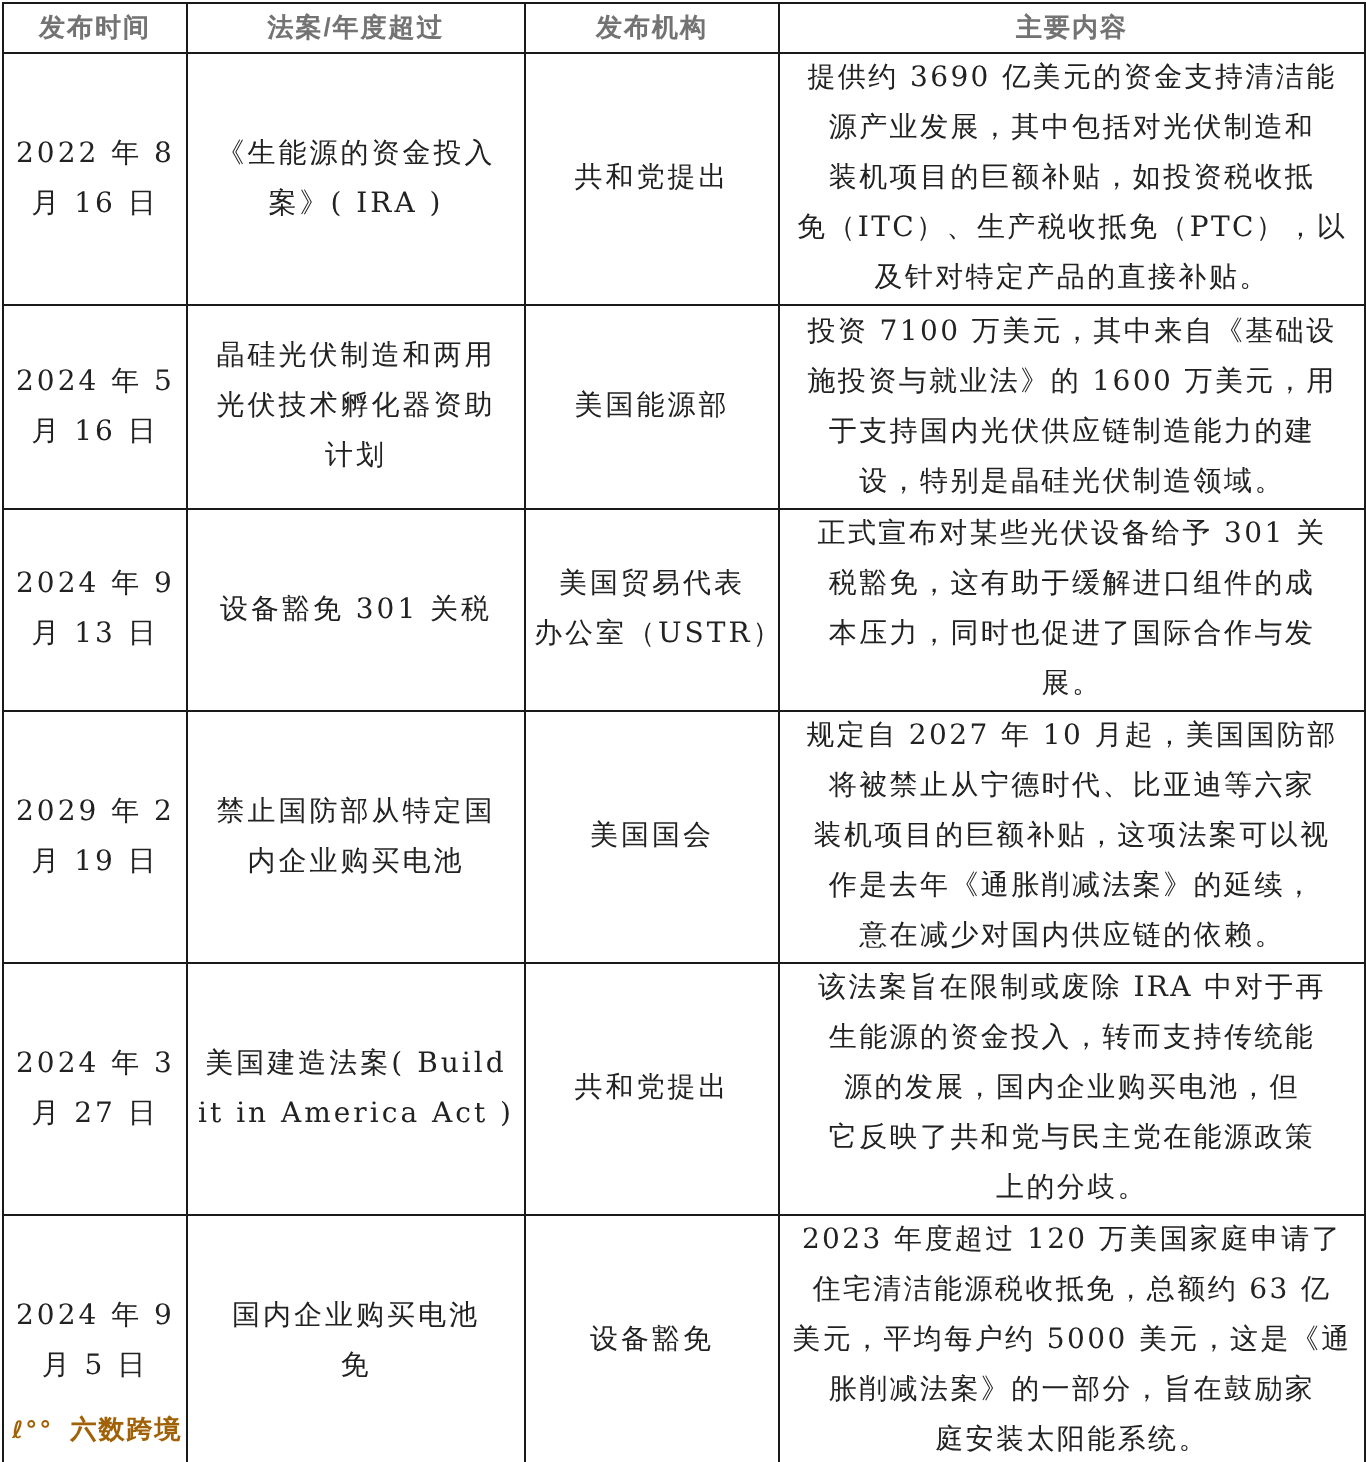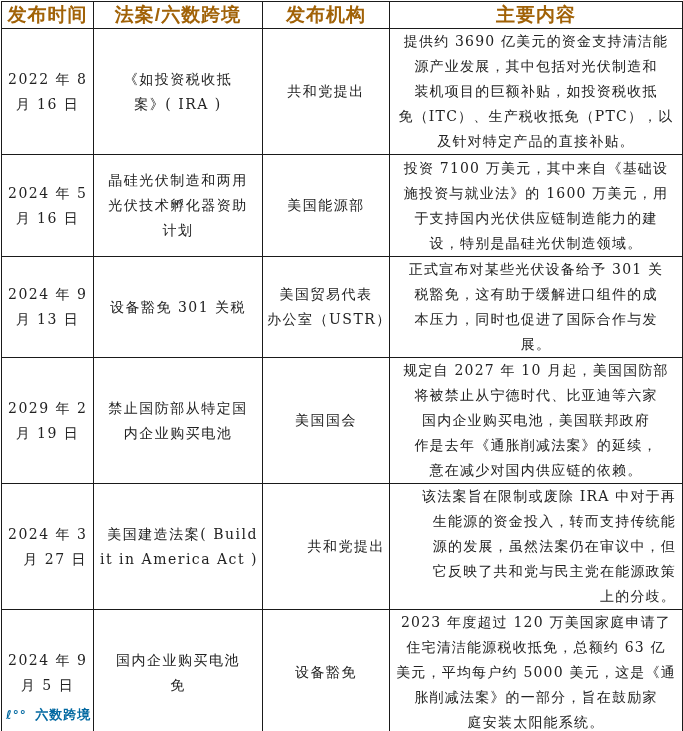--- a/index.html
+++ b/index.html
@@ -23,9 +23,9 @@
       height: 25px;
       font-family: Liberation Sans, sans-serif;
       font-weight: bold;
-      font-size: 19px;
+      font-size: 13px;
       letter-spacing: 1px;
-      color: #a16207;
+      color: #737373;
     }
     .col-date { width: 92px; }
     .col-name { width: 169px; }

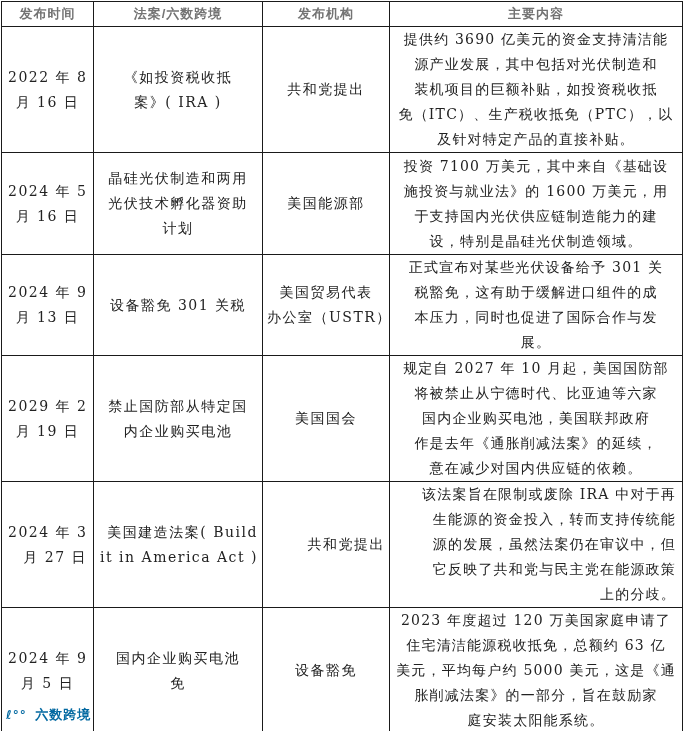--- a/index.html
+++ b/index.html
@@ -70,7 +70,7 @@
   <thead>
     <tr>
       <th>发布时间</th>
-      <th>法案/六数跨境</th>
+      <th>法案/年度超过</th>
       <th>发布机构</th>
       <th>主要内容</th>
     </tr>

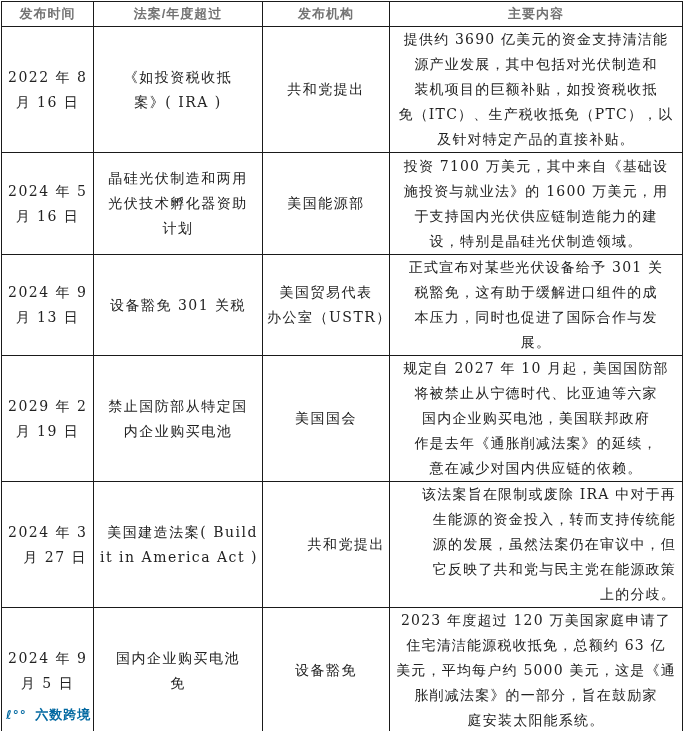--- a/index.html
+++ b/index.html
@@ -82,7 +82,7 @@
         <span class="line">月 16 日</span>
       </td>
       <td>
-        <span class="line">《如投资税收抵</span>
+        <span class="line">《生能源的资金投入</span>
         <span class="line">案》( IRA )</span>
       </td>
       <td>

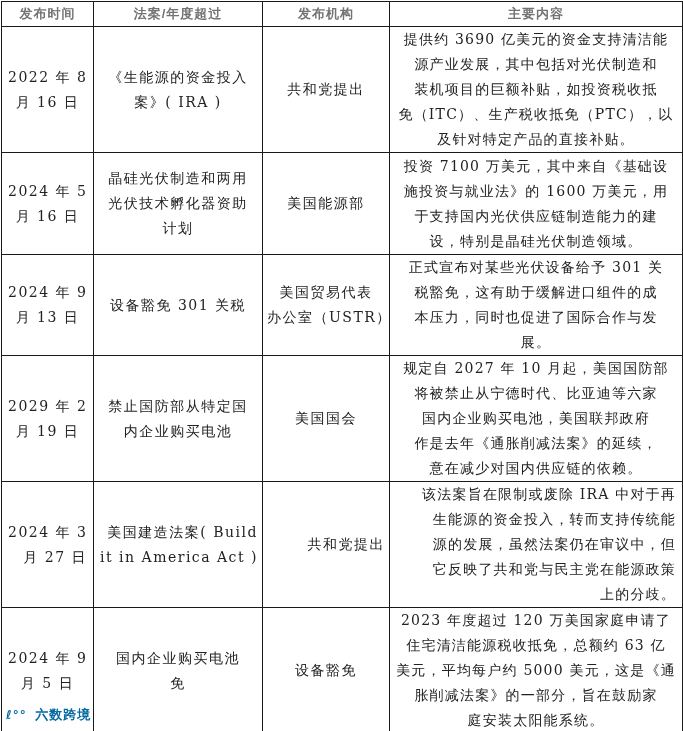--- a/index.html
+++ b/index.html
@@ -150,7 +150,7 @@
       <td class="cell-content">
         <span class="line">规定自 2027 年 10 月起，美国国防部</span>
         <span class="line">将被禁止从宁德时代、比亚迪等六家</span>
-        <span class="line">国内企业购买电池，美国联邦政府</span>
+        <span class="line">装机项目的巨额补贴，这项法案可以视</span>
         <span class="line">作是去年《通胀削减法案》的延续，</span>
         <span class="line">意在减少对国内供应链的依赖。</span>
       </td>

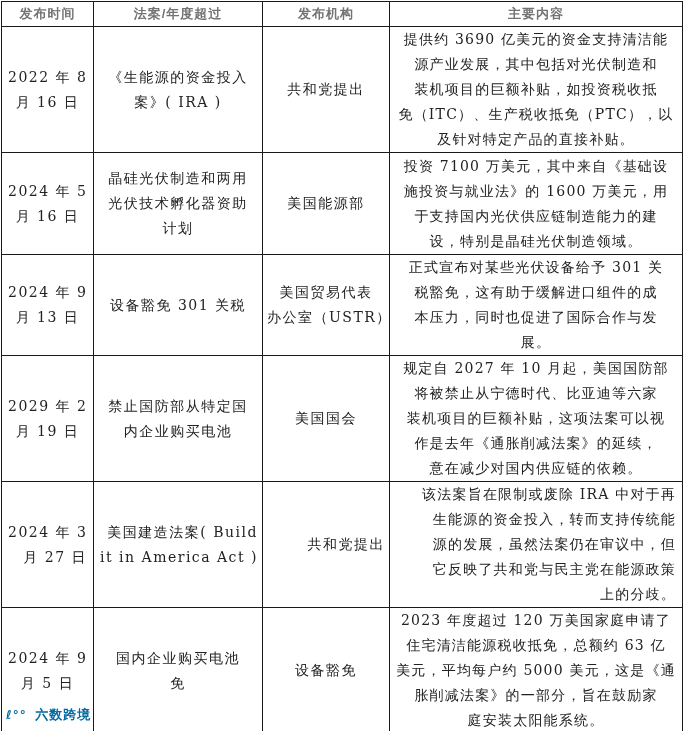--- a/index.html
+++ b/index.html
@@ -46,7 +46,7 @@
     .row-2 td { height: 102px; }
     .row-3 td { height: 100px; margin-top: 40px; }
     .row-4 td { height: 126px; }
-    .row-5 td { height: 126px; text-align: right; }
+    .row-5 td { height: 126px; }
     .row-6 td { height: 124px; }
     .line { display: block; white-space: nowrap; }
     .watermark {

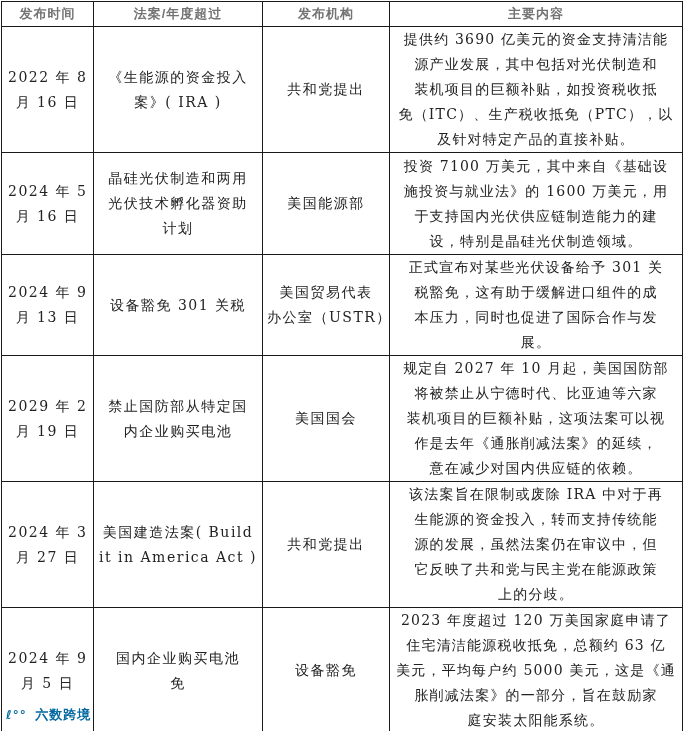--- a/index.html
+++ b/index.html
@@ -170,7 +170,7 @@
       <td class="cell-content">
         <span class="line">该法案旨在限制或废除 IRA 中对于再</span>
         <span class="line">生能源的资金投入，转而支持传统能</span>
-        <span class="line">源的发展，虽然法案仍在审议中，但</span>
+        <span class="line">源的发展，国内企业购买电池，但</span>
         <span class="line">它反映了共和党与民主党在能源政策</span>
         <span class="line">上的分歧。</span>
       </td>

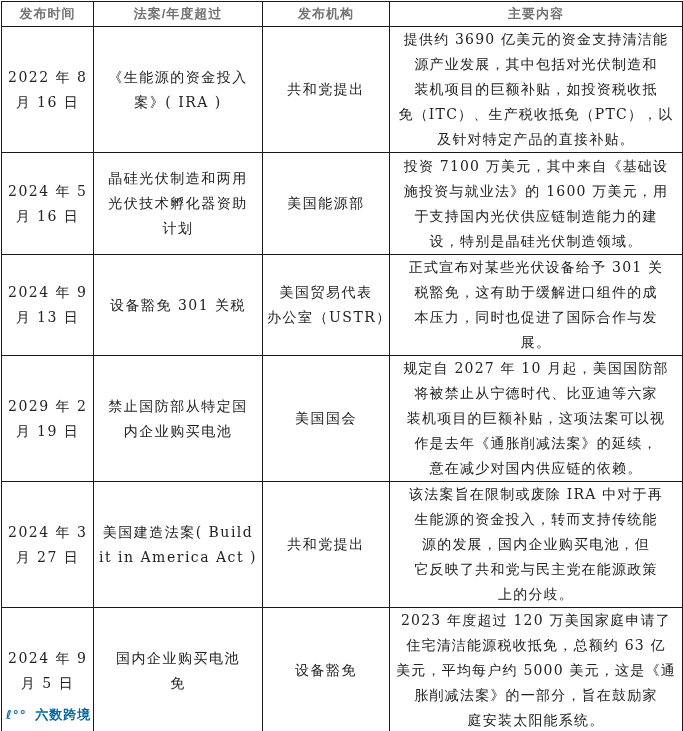--- a/index.html
+++ b/index.html
@@ -52,7 +52,7 @@
     .watermark {
       position: absolute; left: 6px; top: 706px;
       font-family: "DejaVu Sans", "Liberation Sans", sans-serif;
-      font-size: 13px; color: #0369a1; font-weight: bold;
+      font-size: 13px; color: #a16207; font-weight: bold;
       letter-spacing: 1px;
     }
     .watermark .logo { font-size: 12px; margin-right: 3px; }

